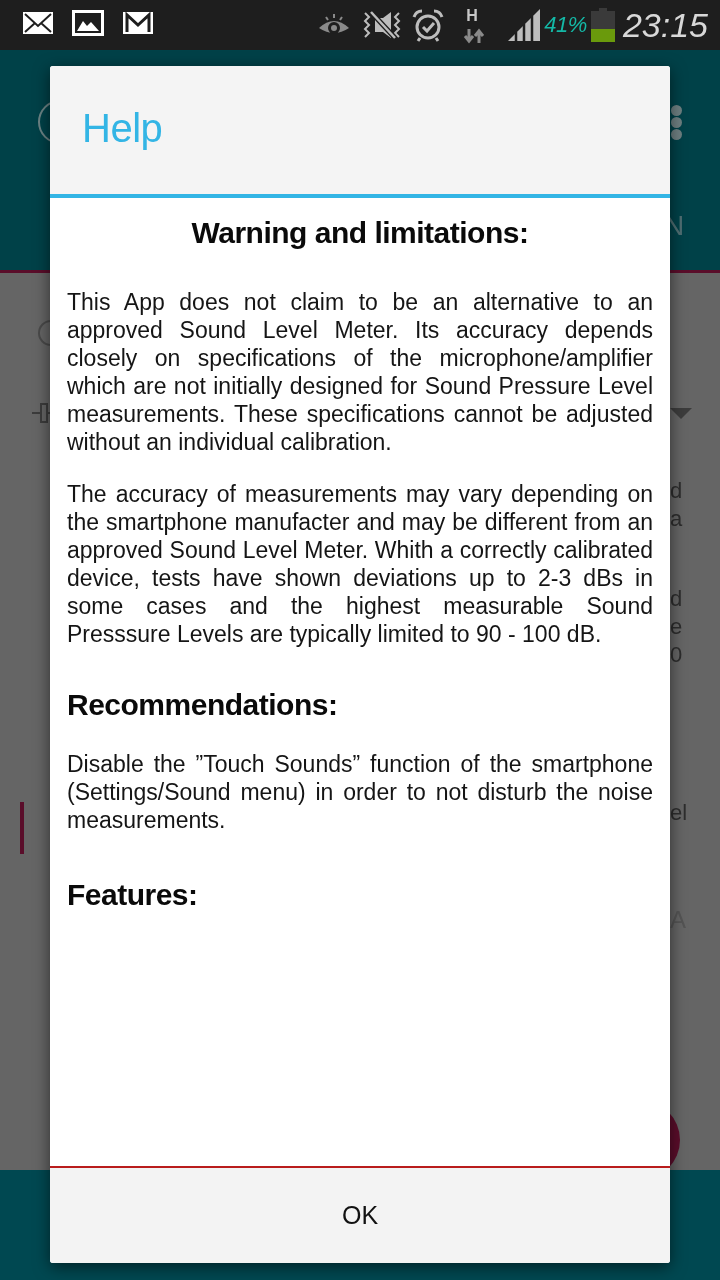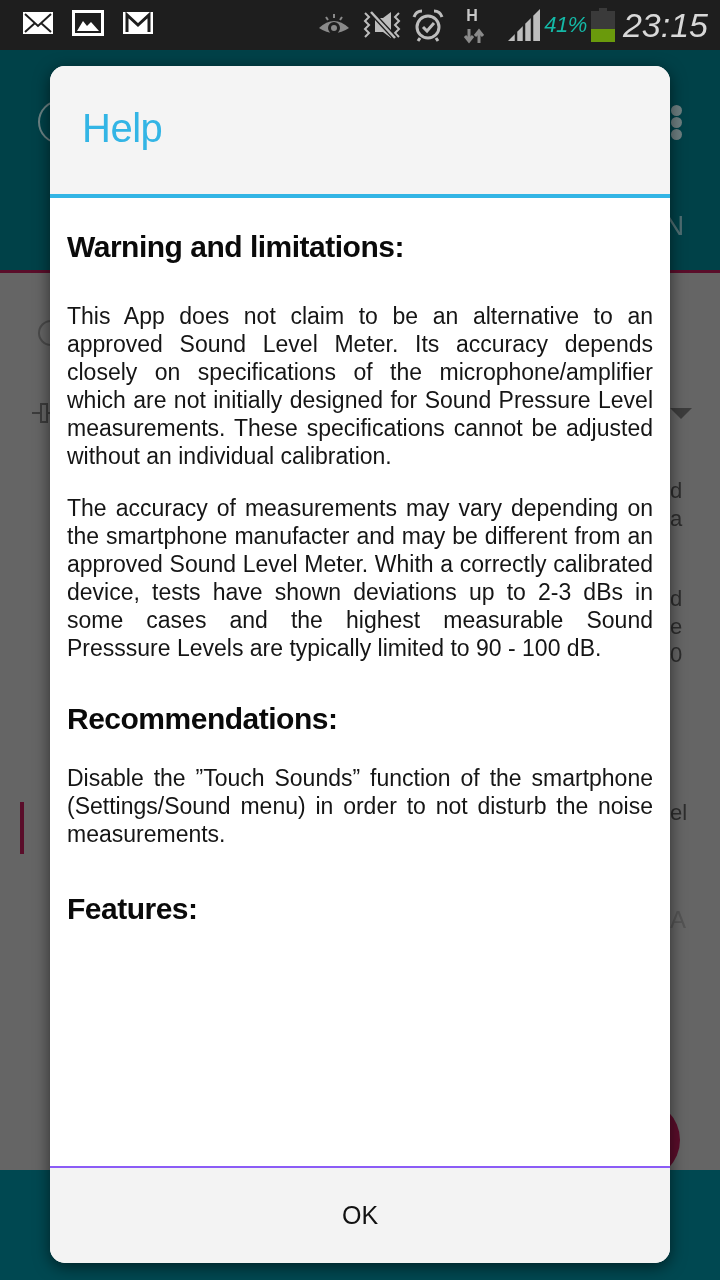--- a/index.html
+++ b/index.html
@@ -63,7 +63,7 @@
   
   .dialog {
     position: absolute; left: 50px; top: 66px; width: 620px; height: 1197px;
-    background: #ffffff; border-radius: 15px; overflow: hidden;
+    background: #ffffff; border-radius: 3px; overflow: hidden;
     box-shadow: 0 4px 16px rgba(0,0,0,0.55); z-index: 3;
   }
   .dialog-header {

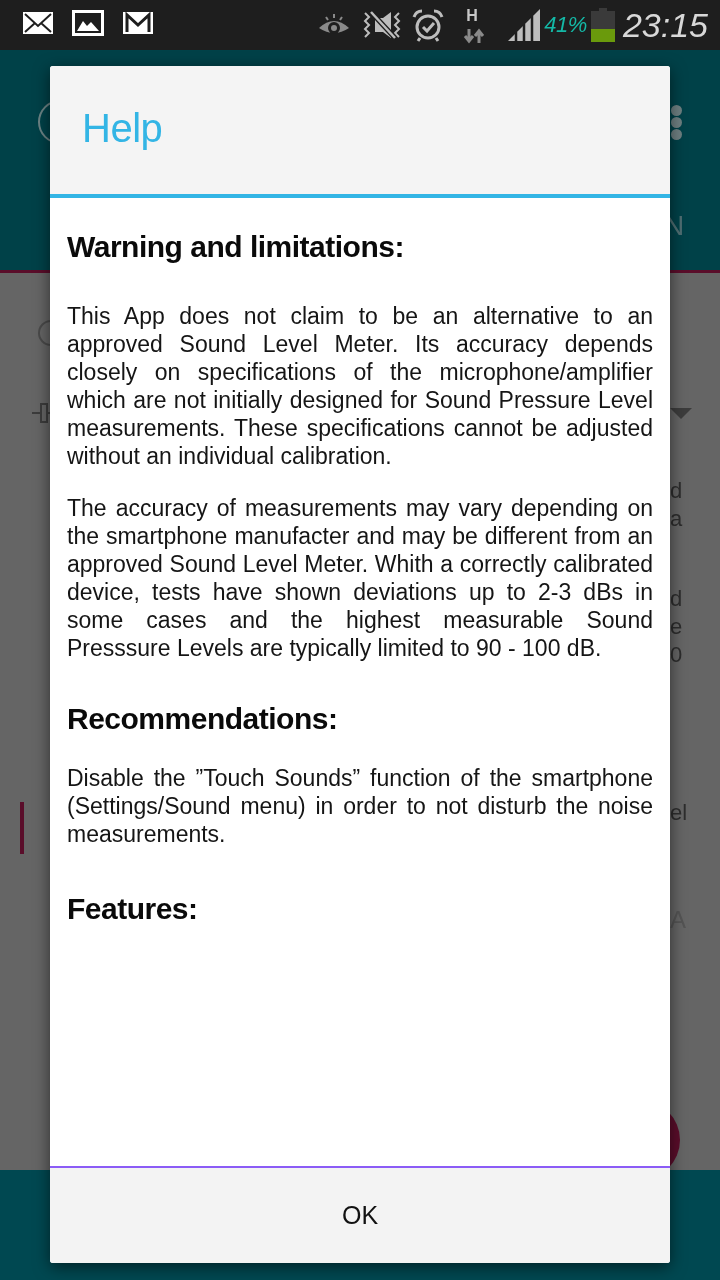--- a/index.html
+++ b/index.html
@@ -88,7 +88,7 @@
   .para {
     font-size: 23px; line-height: 28px; text-align: justify; color: #151515;
   }
-  .dialog-body .s1 { margin-top: 32px; }
+  .dialog-body .s1 { margin-top: 18px; text-align: center; }
   .dialog-body .p1 { margin-top: 38px; }
   .dialog-body .p2 { margin-top: 24px; }
   .dialog-body .p3 { margin-top: 24px; }

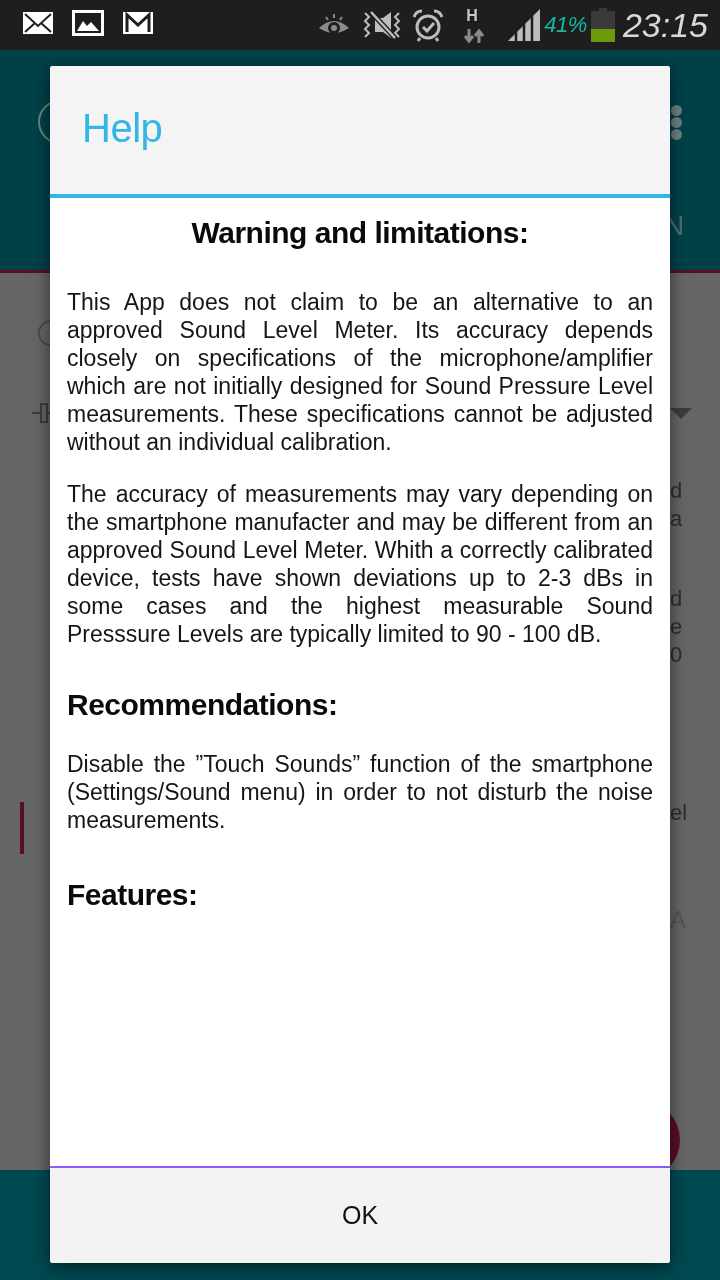--- a/index.html
+++ b/index.html
@@ -99,7 +99,7 @@
 
   .dialog-button-bar {
     position: absolute; left: 0; top: 1100px; width: 620px; height: 97px;
-    background: #f3f3f3; border-top: 2px solid #8b5cf6;
+    background: #f3f3f3; border-top: 2px solid #b91c1c;
   }
   .ok-button {
     position: absolute; left: 0; top: 0; width: 620px; height: 95px;

